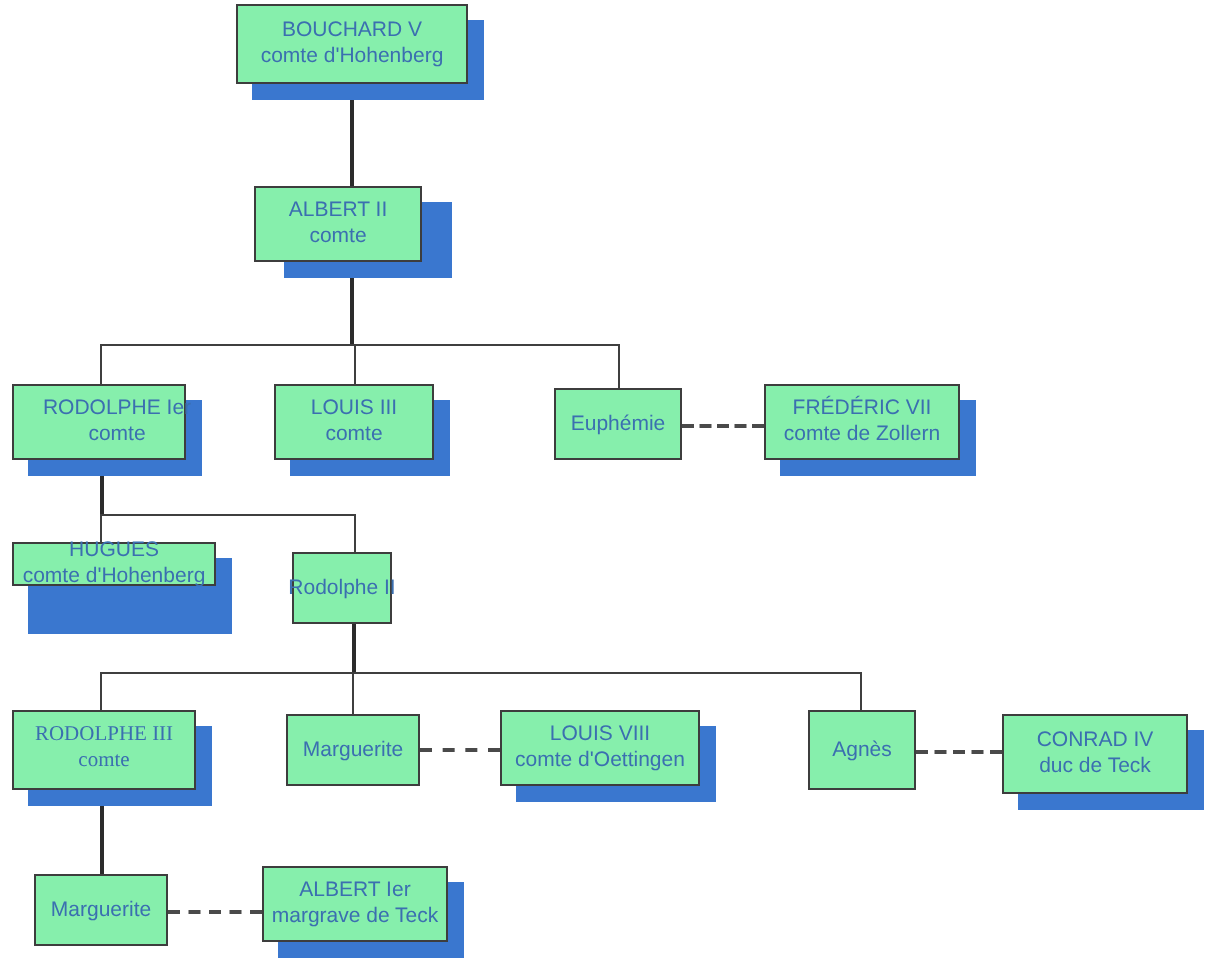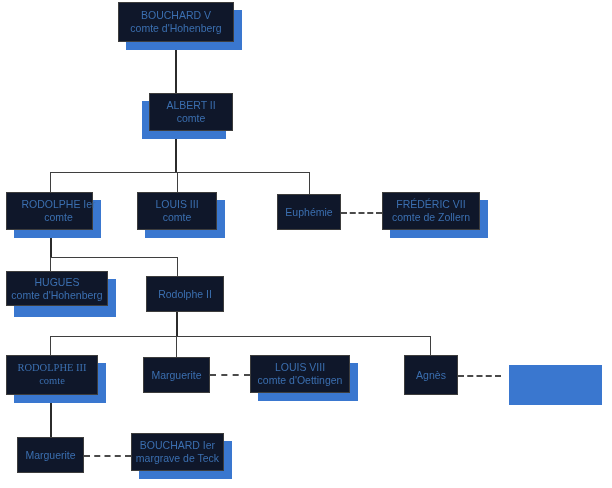--- a/index.html
+++ b/index.html
@@ -25,7 +25,7 @@
   .node{
     position:absolute;
     box-sizing:border-box;
-    background:#0f172a;
+    background:#86efac;
     border:1.5px solid #3d3d3d;
     color:#3b6fb0;
     display:flex;

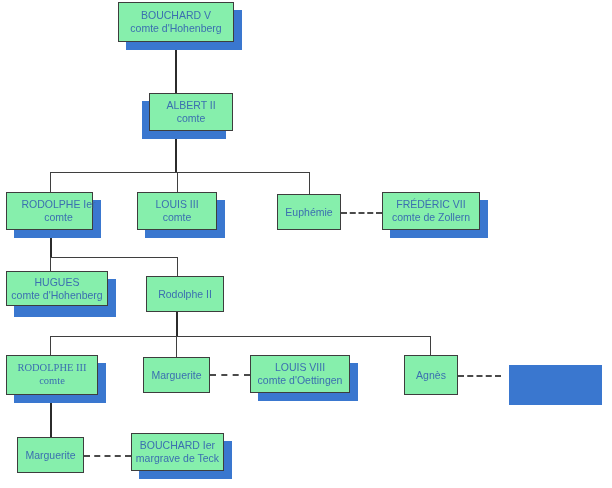--- a/index.html
+++ b/index.html
@@ -95,7 +95,7 @@
     <span class="l2">comte d'Hohenberg</span>
   </div>
 
-  <div class="node" style="left:149px;top:93px;width:84px;height:38px;">
+  <div class="node" style="left:127px;top:93px;width:84px;height:38px;">
     <span class="l1">ALBERT II</span>
     <span class="l2">comte</span>
   </div>

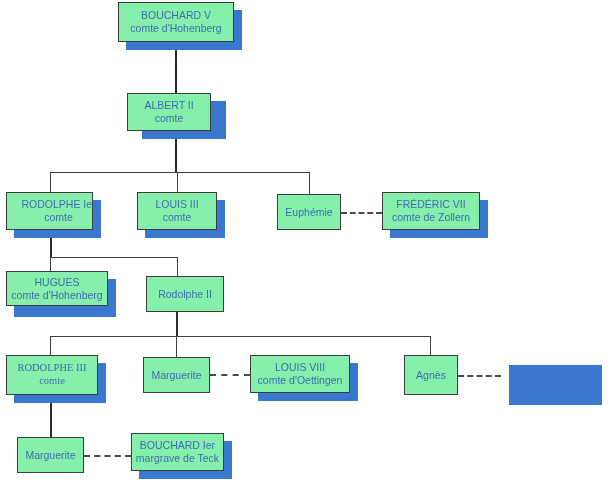--- a/index.html
+++ b/index.html
@@ -119,7 +119,7 @@
     <span class="l1">Euphémie</span>
   </div>
 
-  <div class="node" style="left:6px;top:271px;width:102px;height:35px;">
+  <div class="node" style="left:6px;top:271px;width:102px;height:22px;">
     <span class="l1">HUGUES</span>
     <span class="l2">comte d'Hohenberg</span>
   </div>

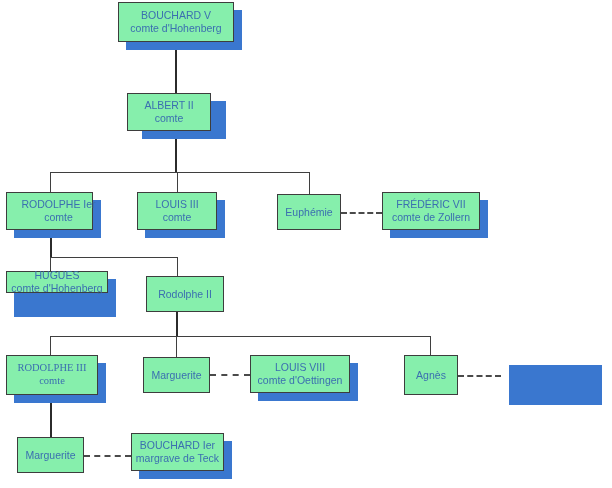--- a/index.html
+++ b/index.html
@@ -124,7 +124,7 @@
     <span class="l2">comte d'Hohenberg</span>
   </div>
 
-  <div class="node" style="left:146px;top:276px;width:78px;height:36px;">
+  <div class="node" style="left:146px;top:276px;width:50px;height:36px;">
     <span class="l1">Rodolphe II</span>
   </div>
 

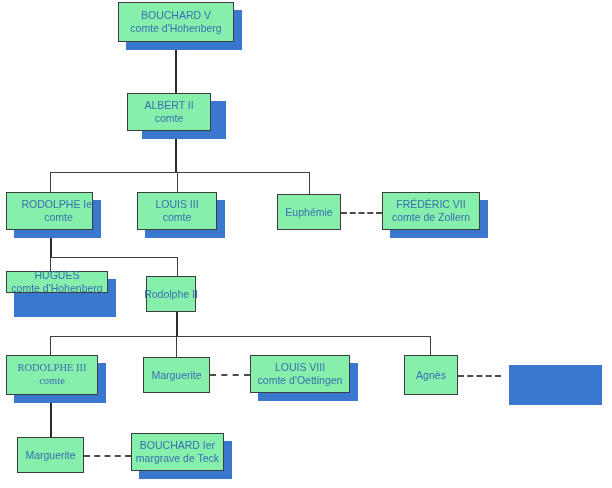--- a/index.html
+++ b/index.html
@@ -146,6 +146,10 @@
     <span class="l1">Agnès</span>
   </div>
 
+  <div class="node" style="left:501px;top:357px;width:93px;height:40px;">
+    <span class="l1">CONRAD IV</span>
+    <span class="l2">duc de Teck</span>
+  </div>
 
   <div class="node" style="left:17px;top:437px;width:67px;height:36px;">
     <span class="l1">Marguerite</span>

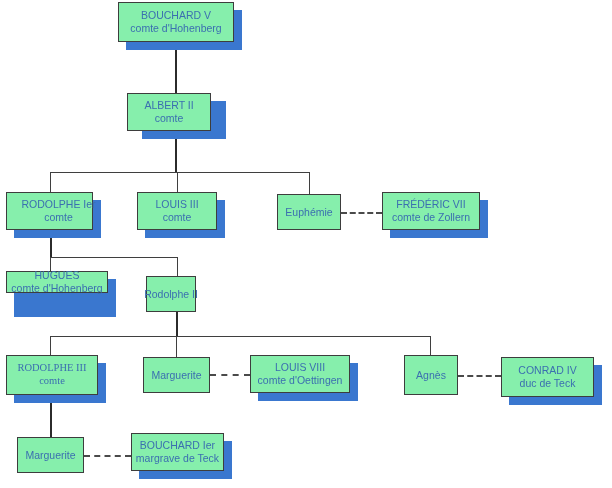--- a/index.html
+++ b/index.html
@@ -156,7 +156,7 @@
   </div>
 
   <div class="node" style="left:131px;top:433px;width:93px;height:38px;">
-    <span class="l1">BOUCHARD Ier</span>
+    <span class="l1">ALBERT Ier</span>
     <span class="l2">margrave de Teck</span>
   </div>
 

